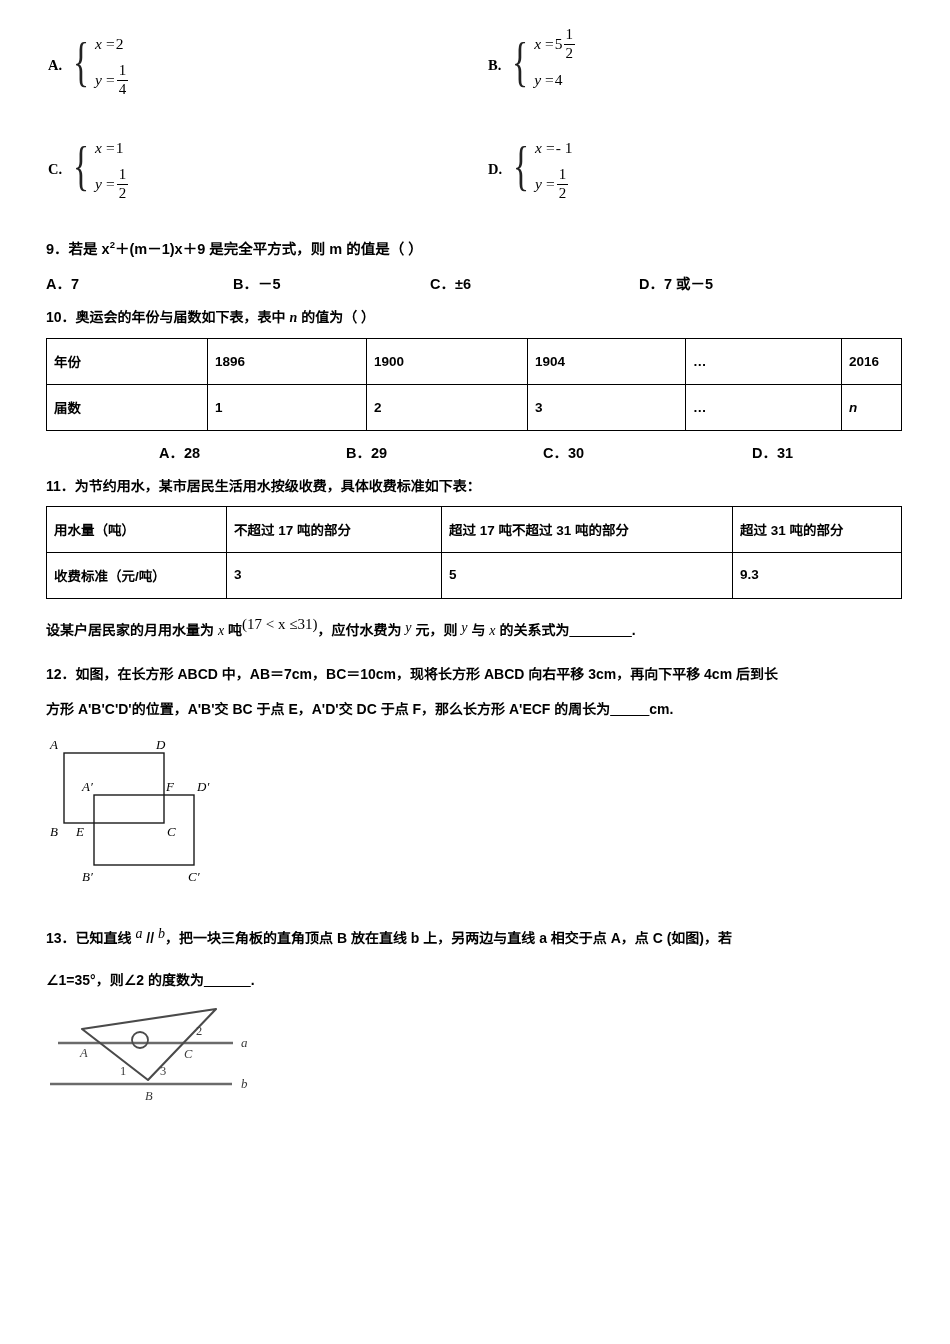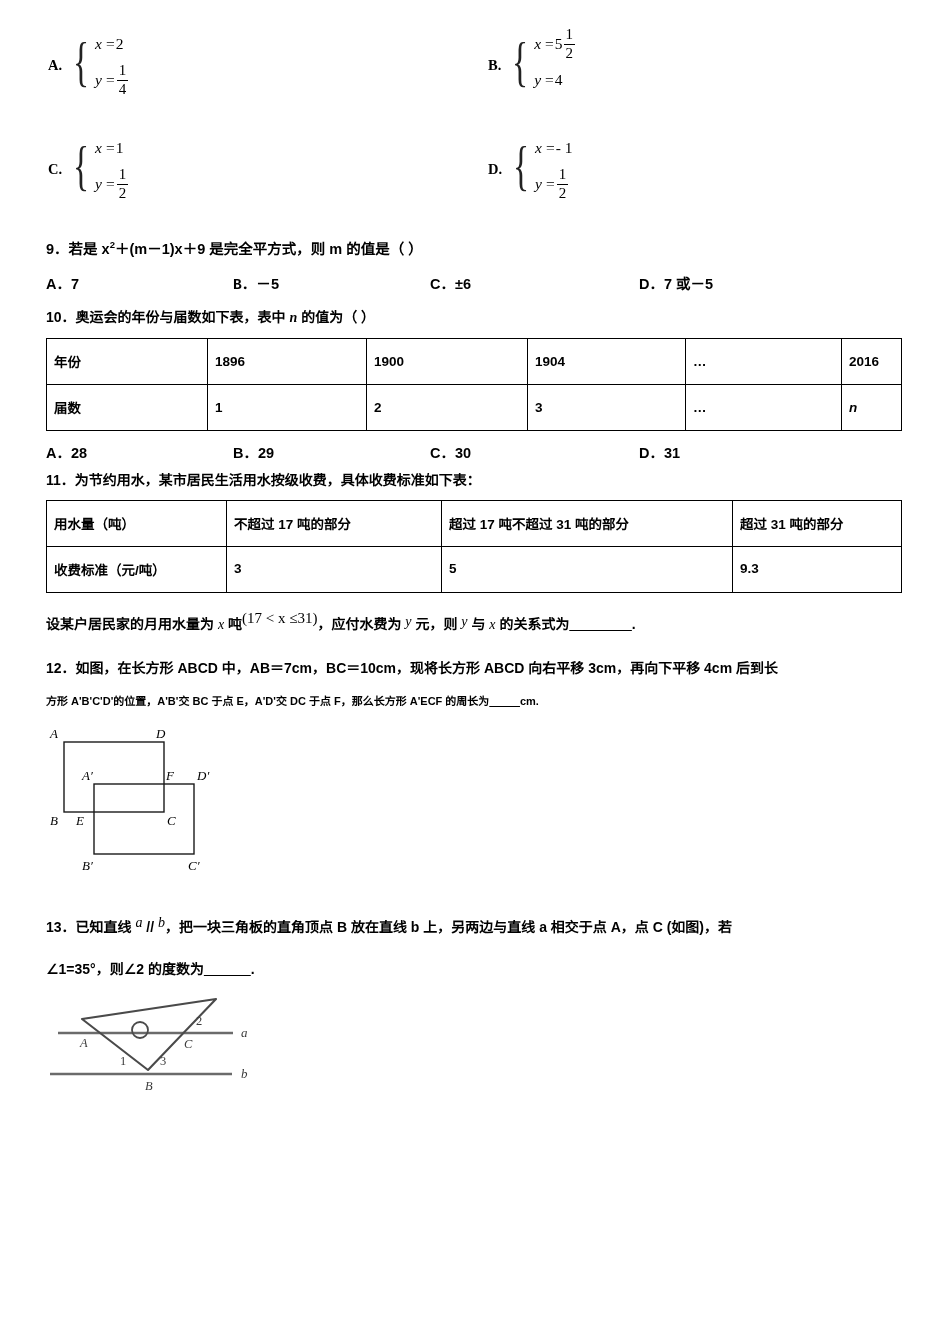--- a/index.html
+++ b/index.html
@@ -110,7 +110,7 @@
   }
   .opts .o{display:flex;}
   .opts .o-a{width:187px;}
-  .opts .o-b{width:197px;font-family:Liberation Mono, monospace;}
+  .opts .o-b{width:197px;}
   .opts .o-c{width:209px;}
   .opts .o-d{width:auto;}
 

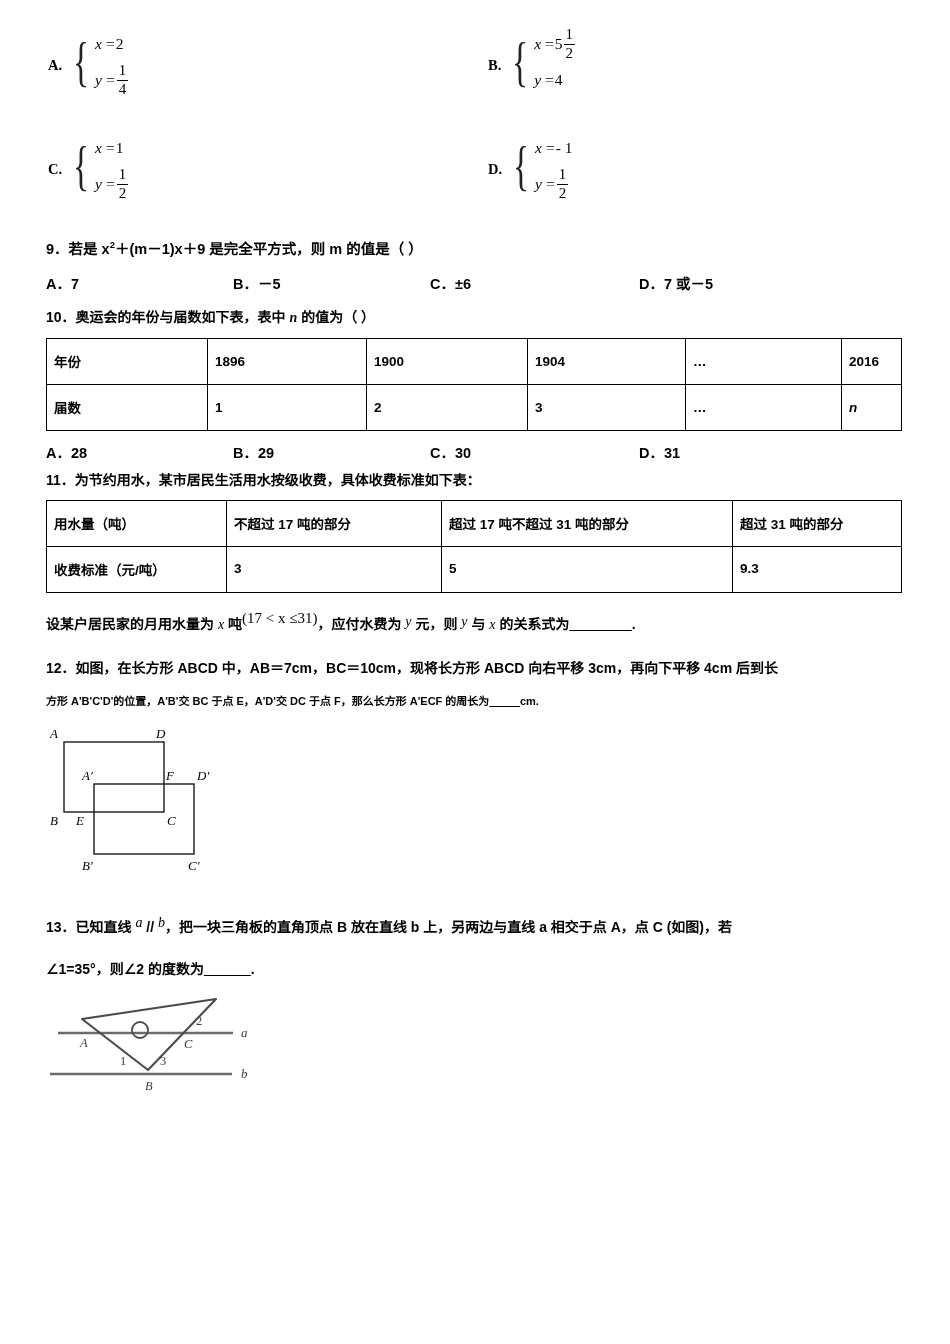--- a/index.html
+++ b/index.html
@@ -283,7 +283,7 @@
   </tbody>
       </table>
 
-  <div class="opts" style="margin-top:10px;margin-bottom:8px;">
+  <div class="opts" style="margin-top:10px;margin-bottom:14px;justify-content:center;">
     <span class="o" style="width:187px;">A．28</span>
     <span class="o" style="width:197px;">B．29</span>
     <span class="o" style="width:209px;">C．30</span>

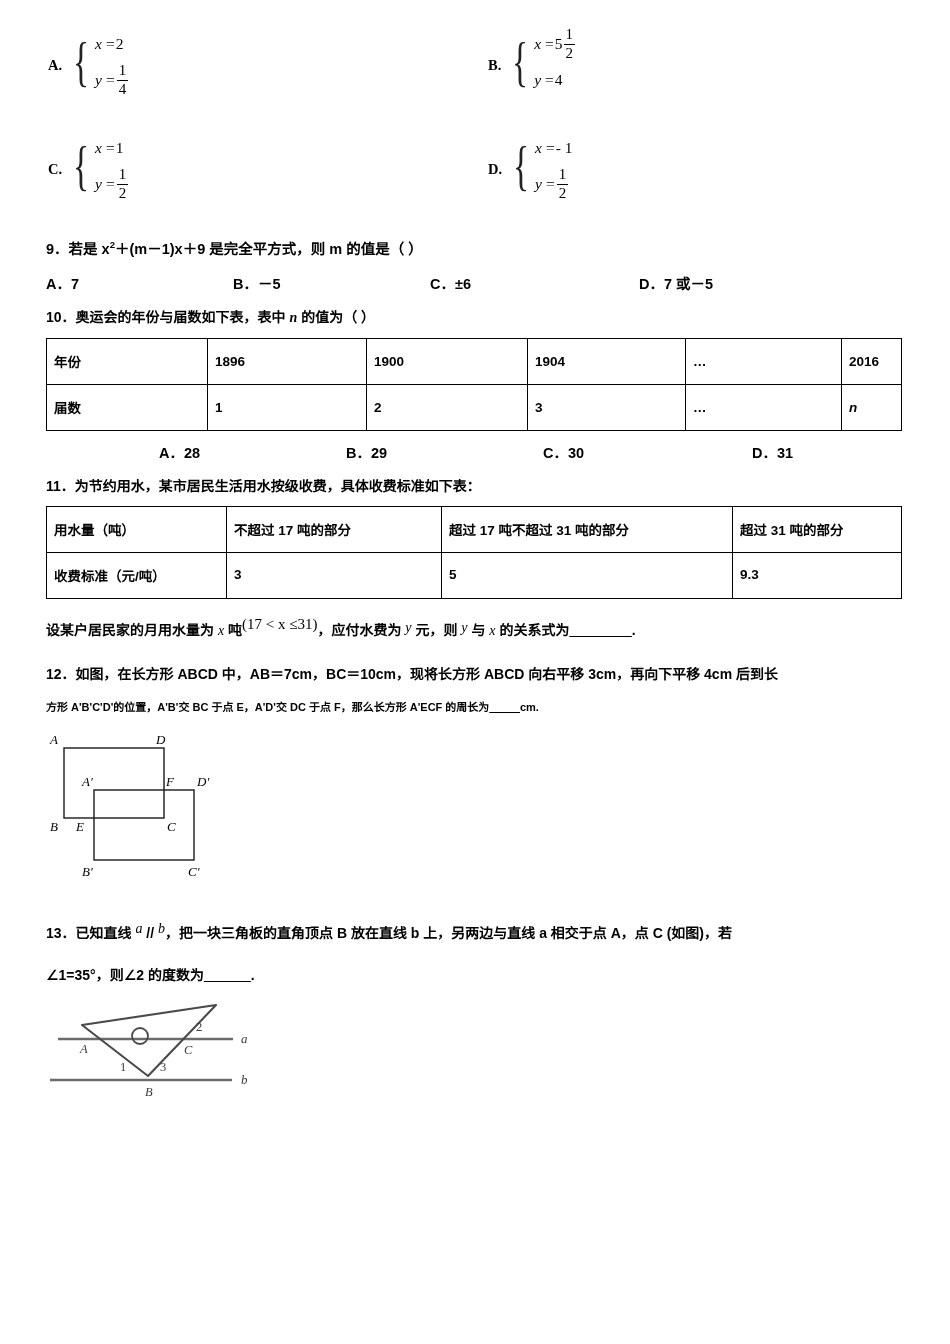--- a/index.html
+++ b/index.html
@@ -315,7 +315,7 @@
   </p>
 
   <p class="q" style="font-size:14px;margin-top:22px;margin-bottom:0;">12．如图，在长方形 ABCD 中，AB＝7cm，BC＝10cm，现将长方形 ABCD 向右平移 3cm，再向下平移 4cm 后到长</p>
-  <p class="q" style="font-size:11px;margin-top:14px;margin-bottom:0;">
+  <p class="q" style="font-size:14px;margin-top:14px;margin-bottom:0;">
     <span>方形 A'B'C'D'的位置，A'B'交 BC 于点 E，A'D'交 DC 于点 F，那么长方形 A'ECF 的周长为</span><span class="blank">_____</span><span>cm.</span>
   </p>
 

